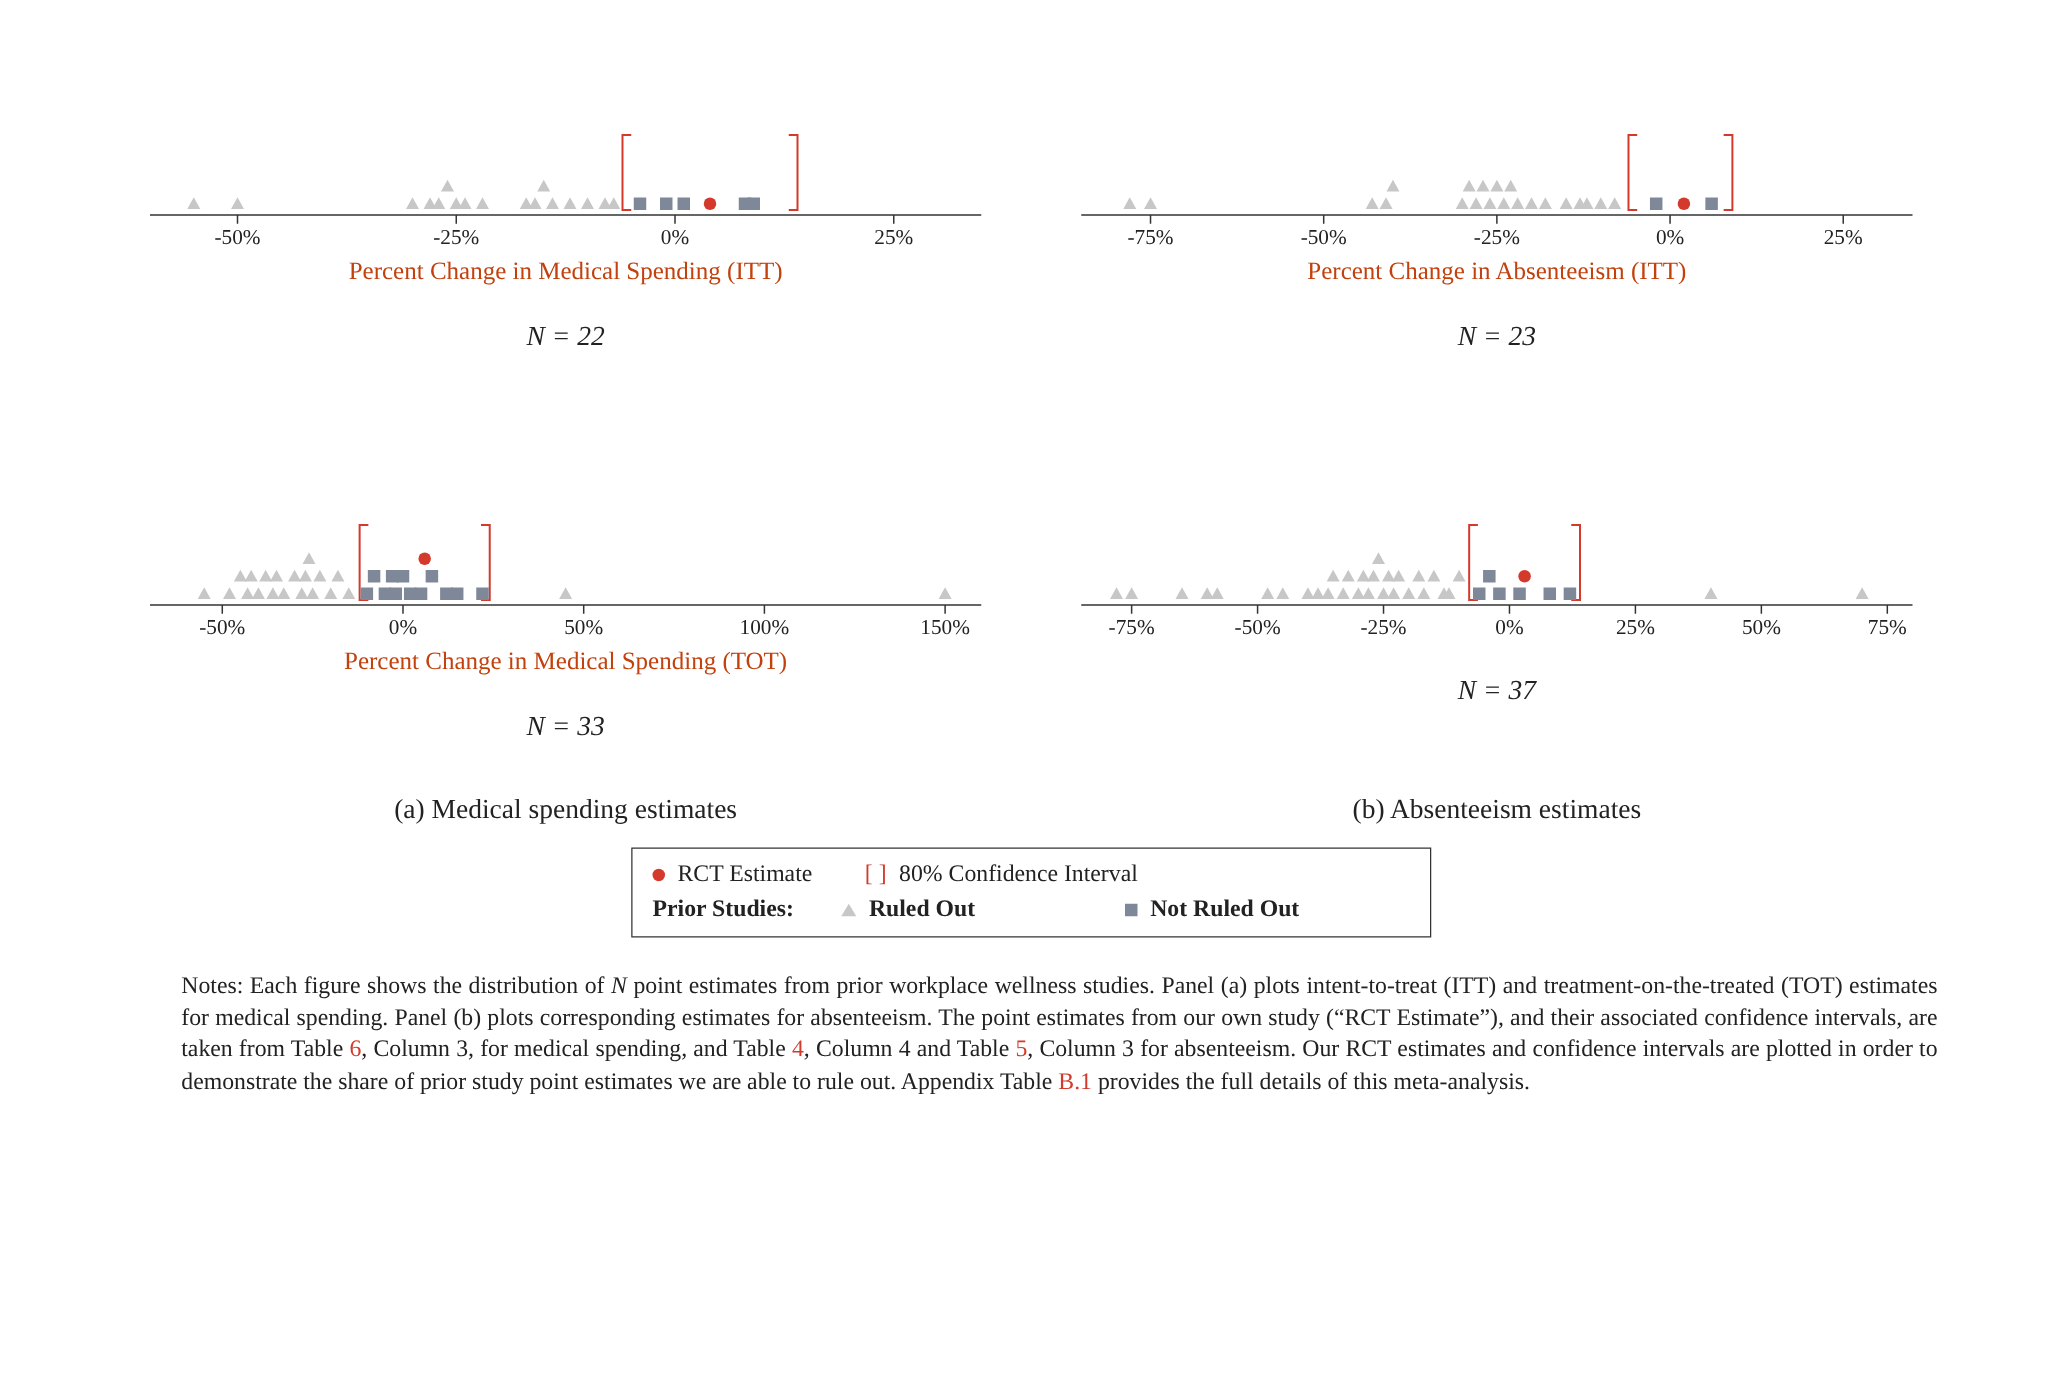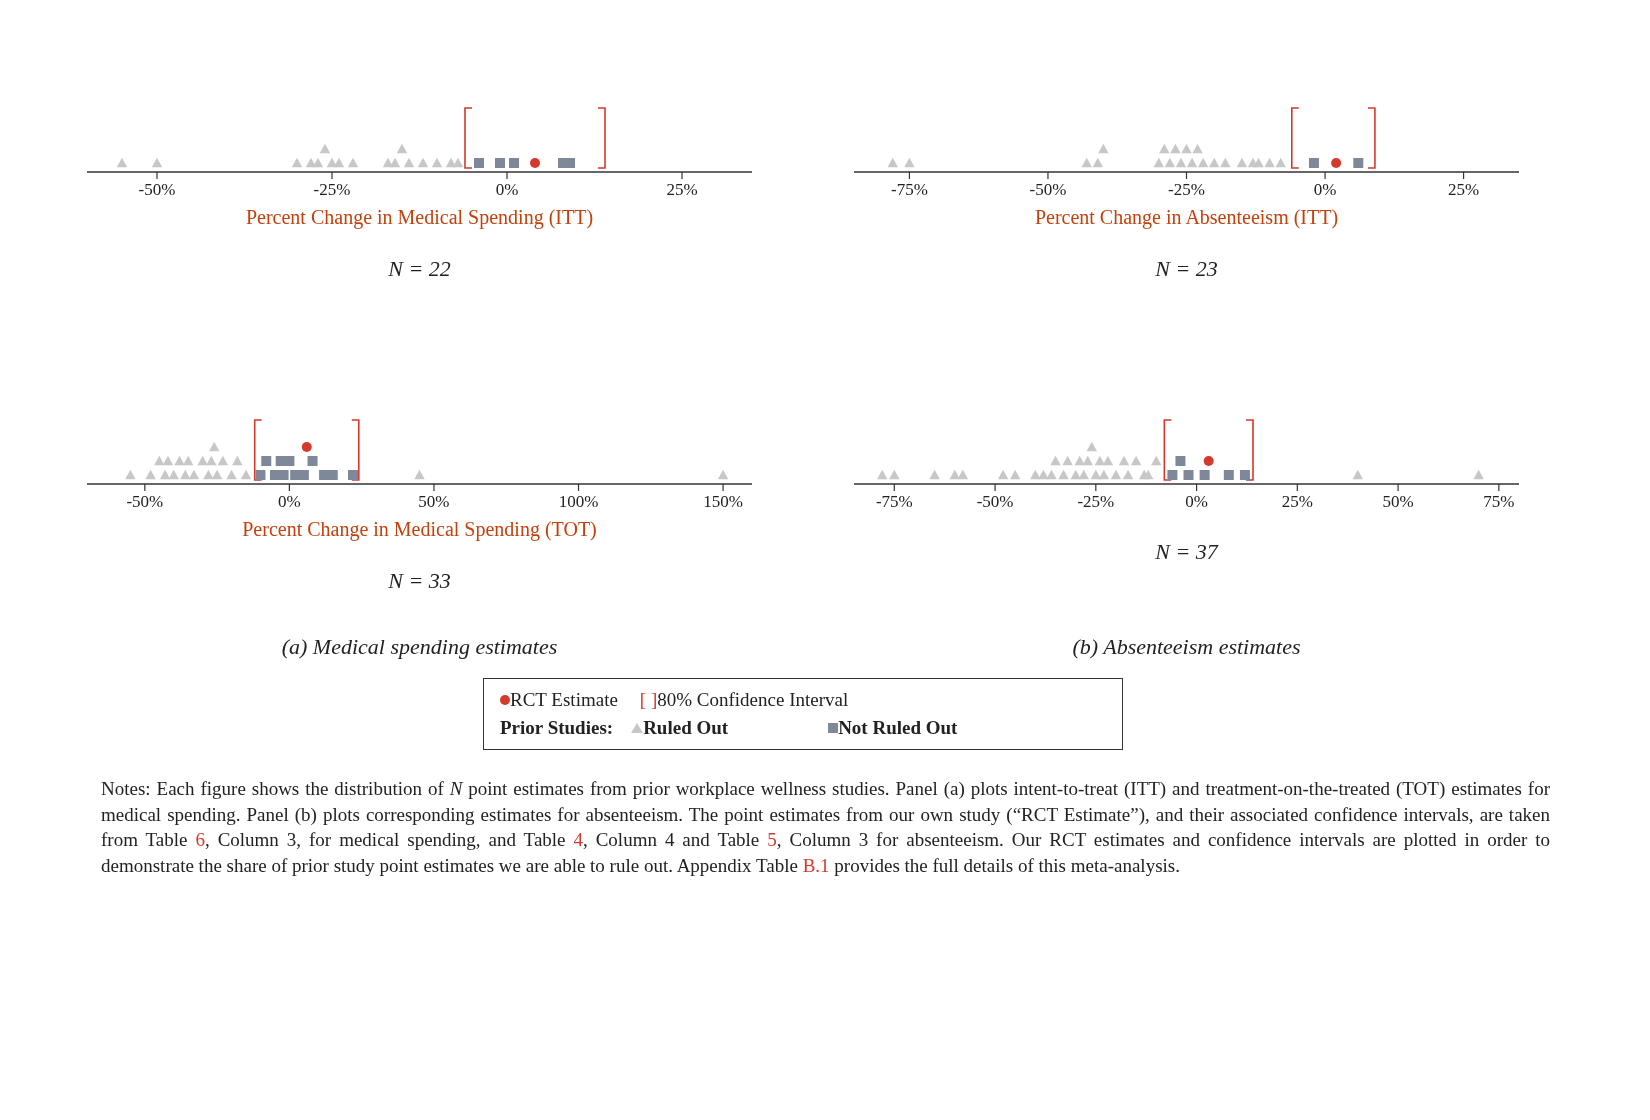--- a/index.html
+++ b/index.html
@@ -14,7 +14,7 @@
     height: 968px;
     position: relative;
     box-sizing: border-box;
-    padding: 60px 100px 30px 56px;
+    padding: 60px 100px 30px 100px;
   }
   .panels {
     display: grid;

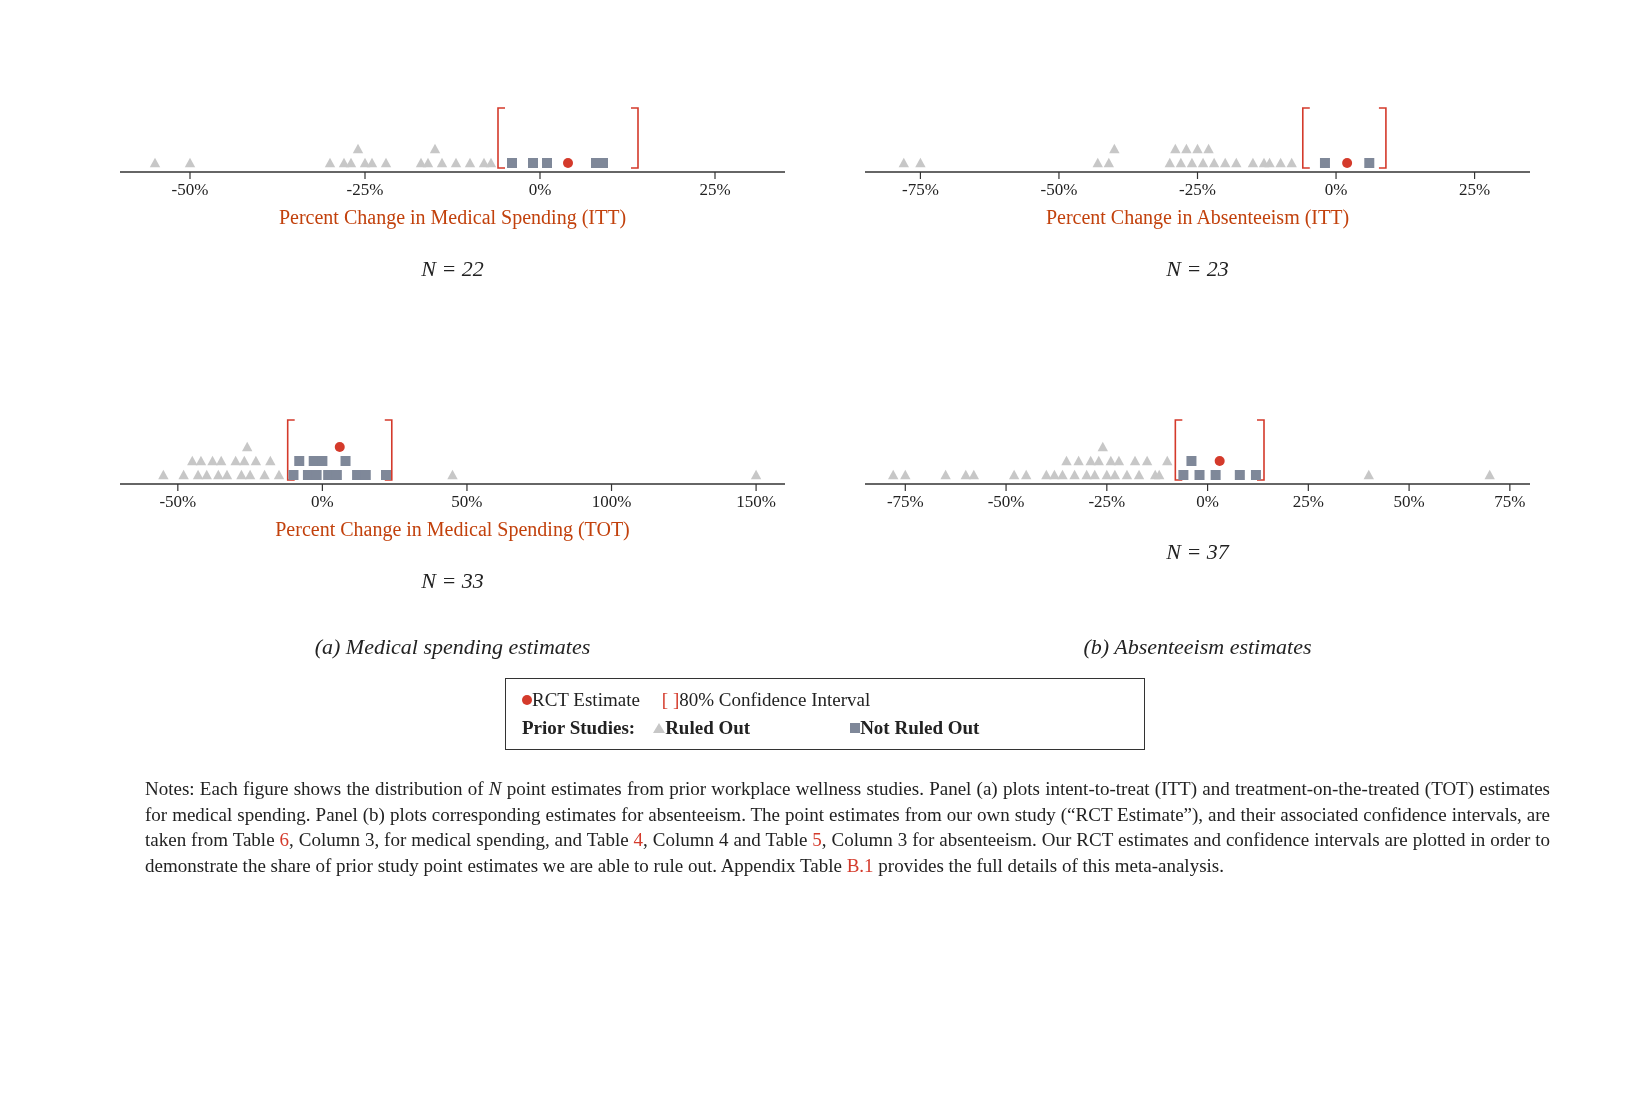--- a/index.html
+++ b/index.html
@@ -57,7 +57,6 @@
     grid-template-columns: 1fr 1fr;
     column-gap: 40px;
     margin-top: 40px;
-    font-style: italic;
   }
   .col-caption {
     text-align: center;

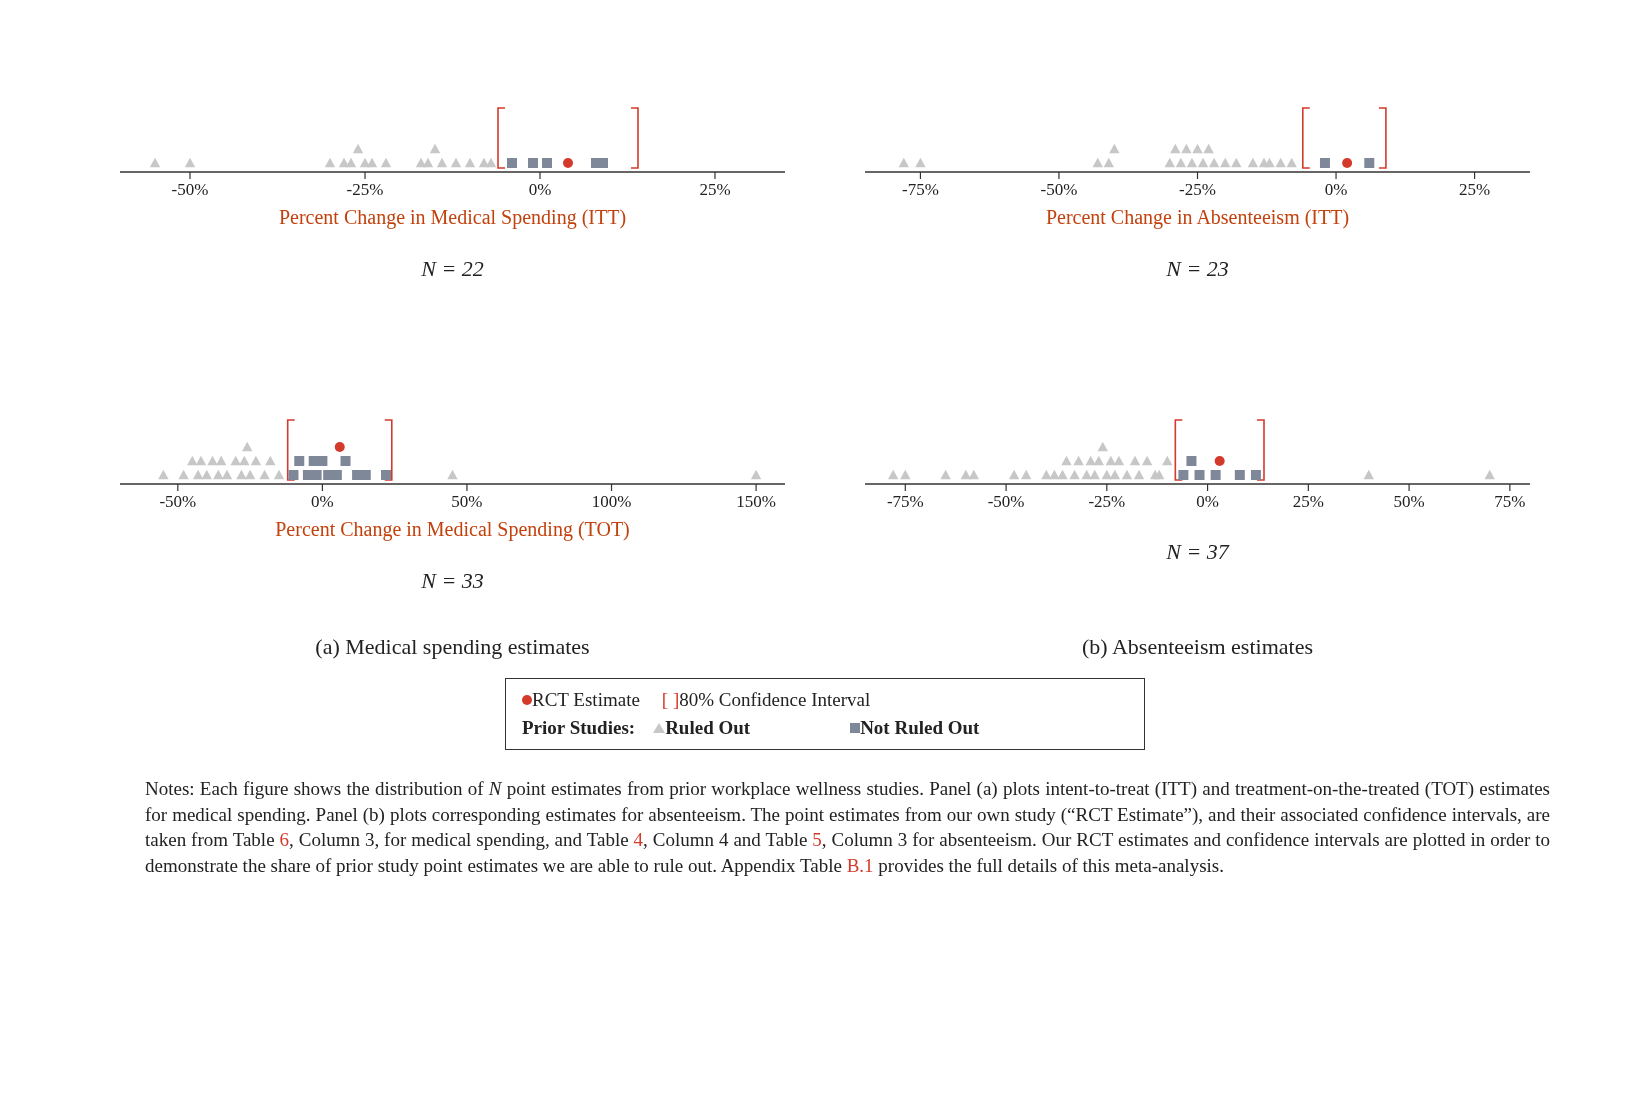--- a/index.html
+++ b/index.html
@@ -73,6 +73,7 @@
   .legend-row {
     display: flex;
     align-items: center;
+    gap: 10px;
     font-size: 19px;
     color: #222;
     justify-content: flex-start;

